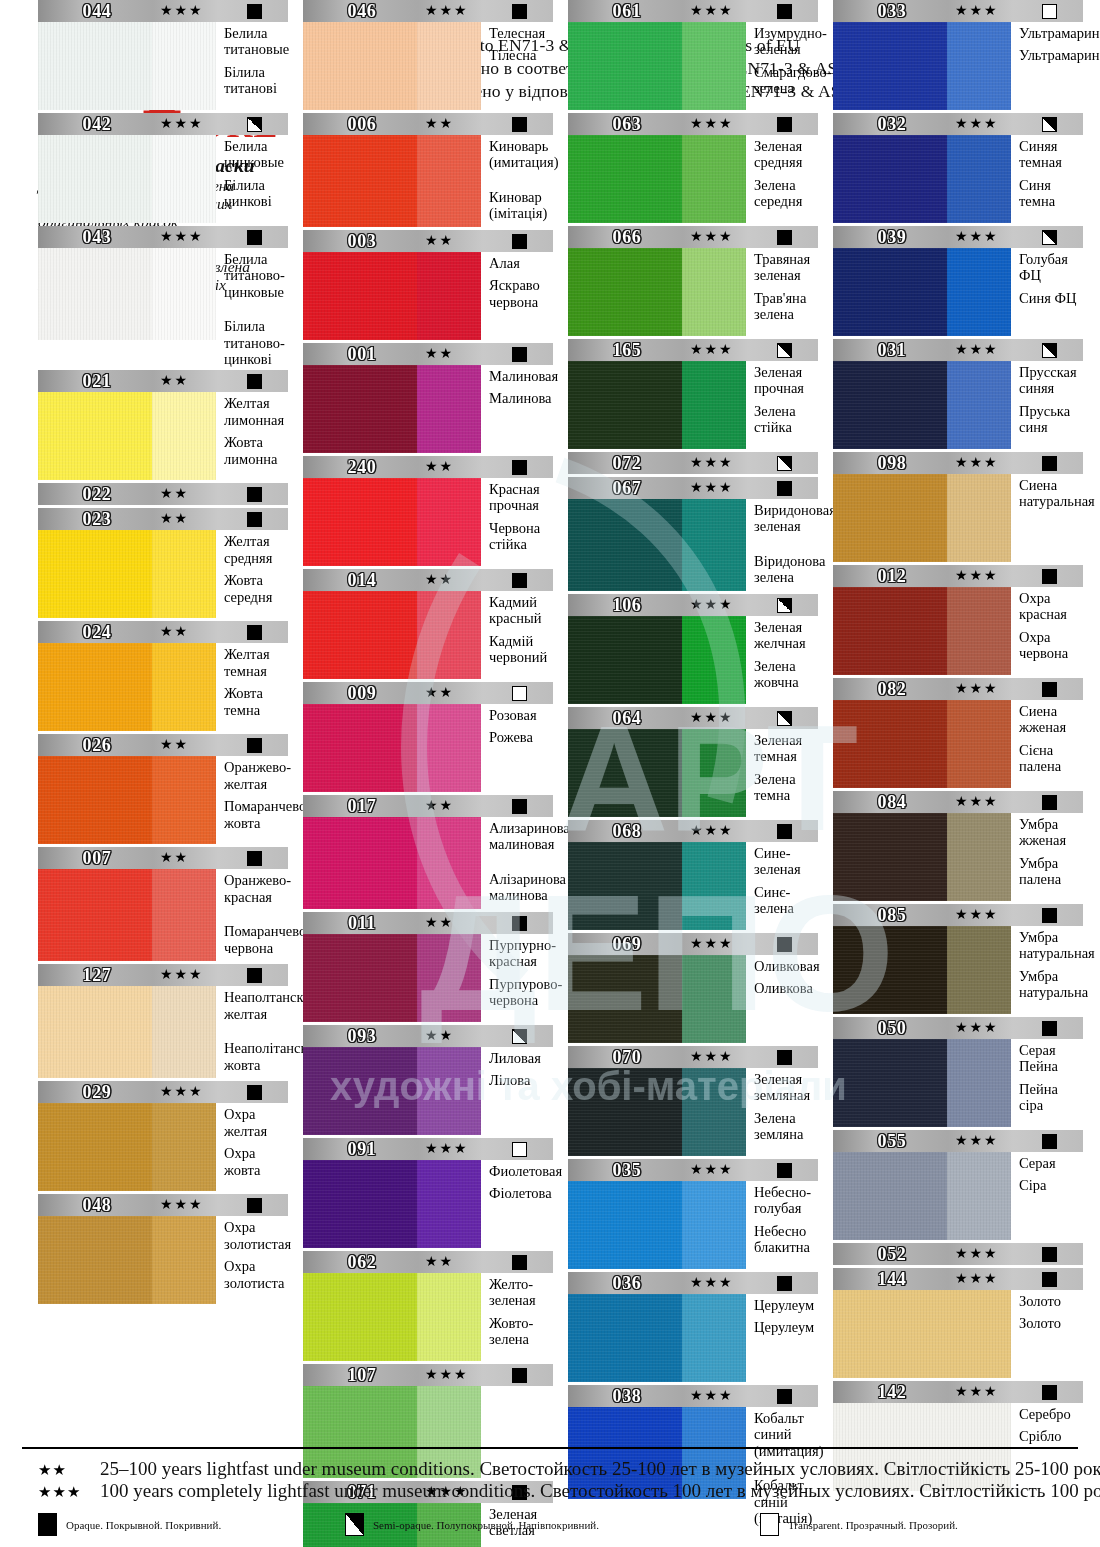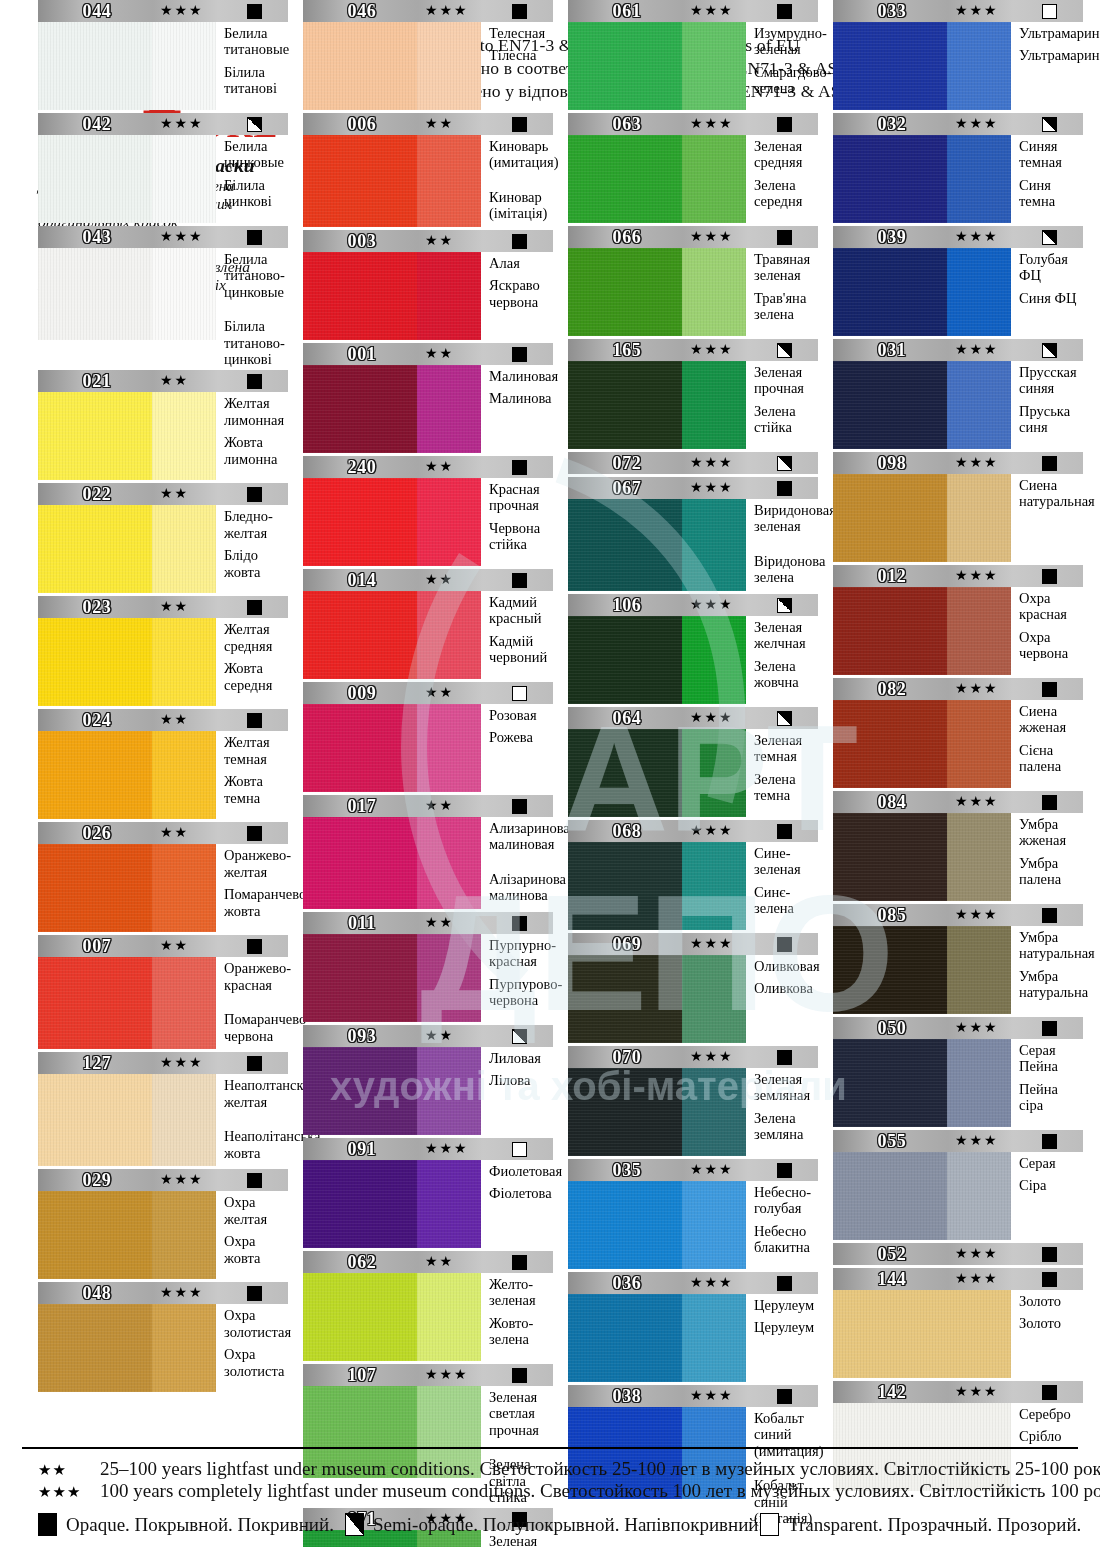--- a/index.html
+++ b/index.html
@@ -261,16 +261,6 @@
           <div class="estars">★★</div>
           <div class="eopac opaque"></div>
         </div>
-        <div class="ebody">
-          <div class="eswatch" style="height: 88px;">
-            <div class="tone tone-a" style="background: rgb(251, 233, 55);"></div>
-            <div class="tone tone-b" style="background: rgb(252, 240, 142);"></div>
-          </div>
-          <div class="enames">
-            <div class="ename ru">Бледно-желтая</div>
-            <div class="ename uk">Блідо жовта</div>
-          </div>
-        </div>
       </div>
       <div class="entry">
         <div class="ehead">

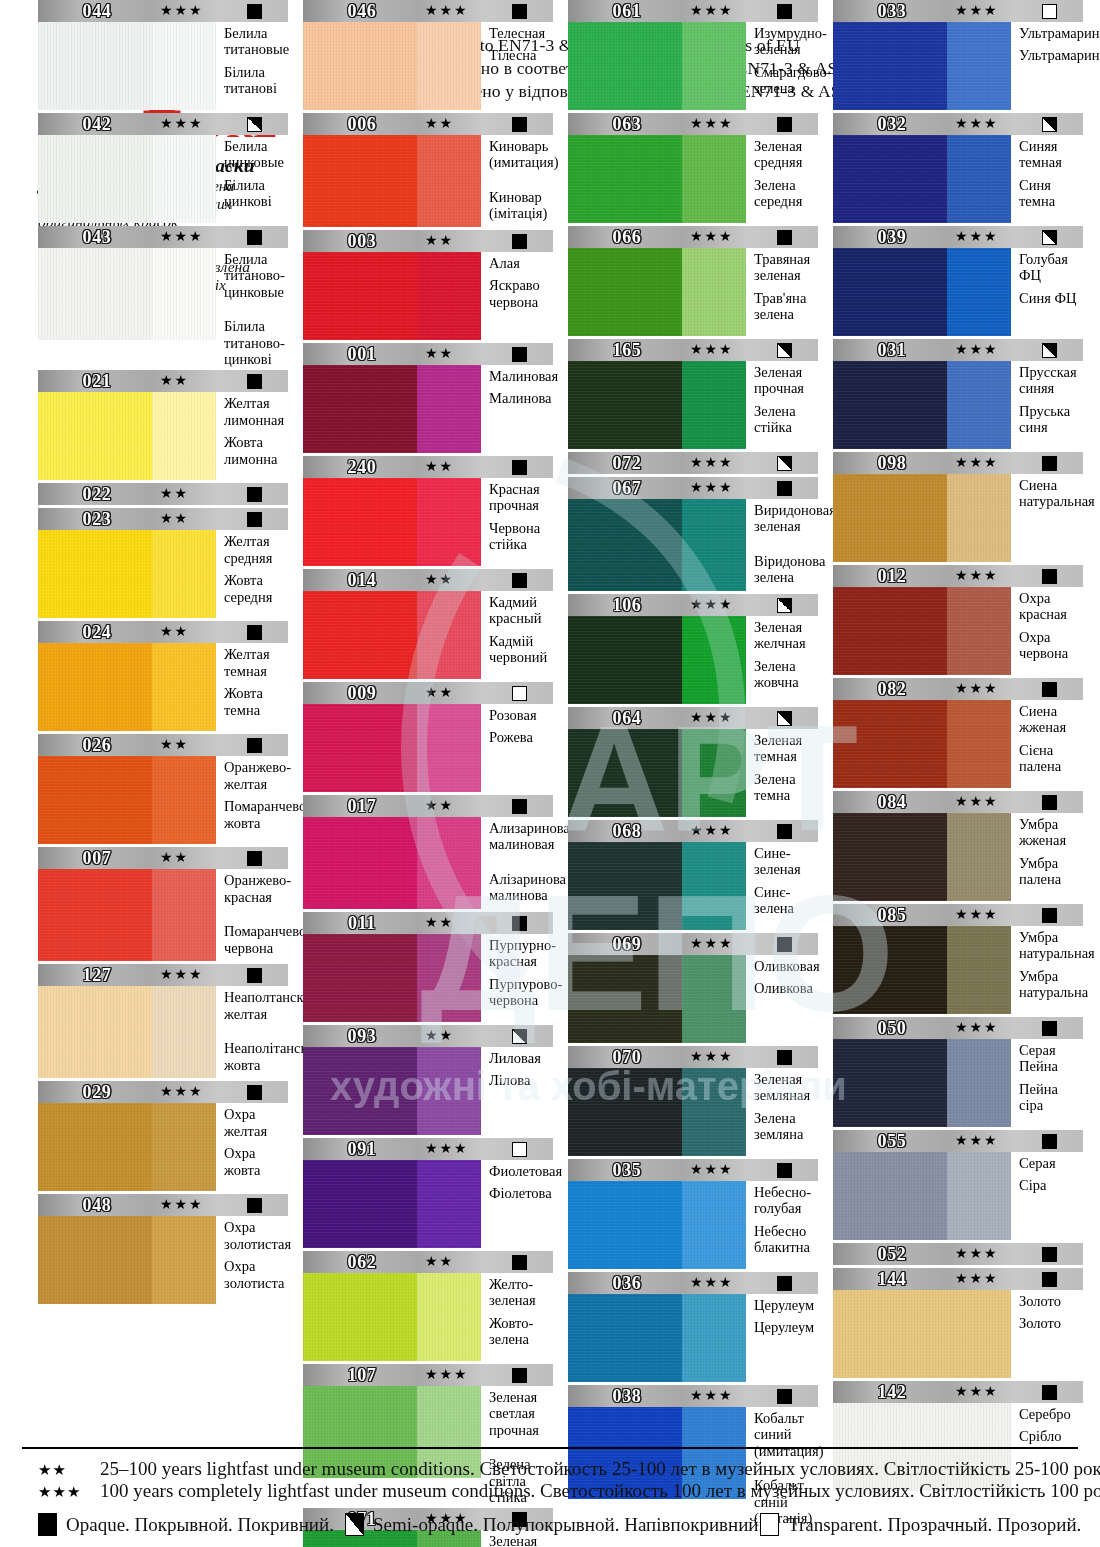--- a/index.html
+++ b/index.html
@@ -598,10 +598,6 @@
             <div class="tone tone-a" style="background: rgb(108, 187, 83);"></div>
             <div class="tone tone-b" style="background: rgb(163, 213, 140);"></div>
           </div>
-          <div class="enames">
-            <div class="ename ru">Зеленая светлая прочная</div>
-            <div class="ename uk tight">Зелена світла стійка</div>
-          </div>
         </div>
       </div>
       <div class="entry">

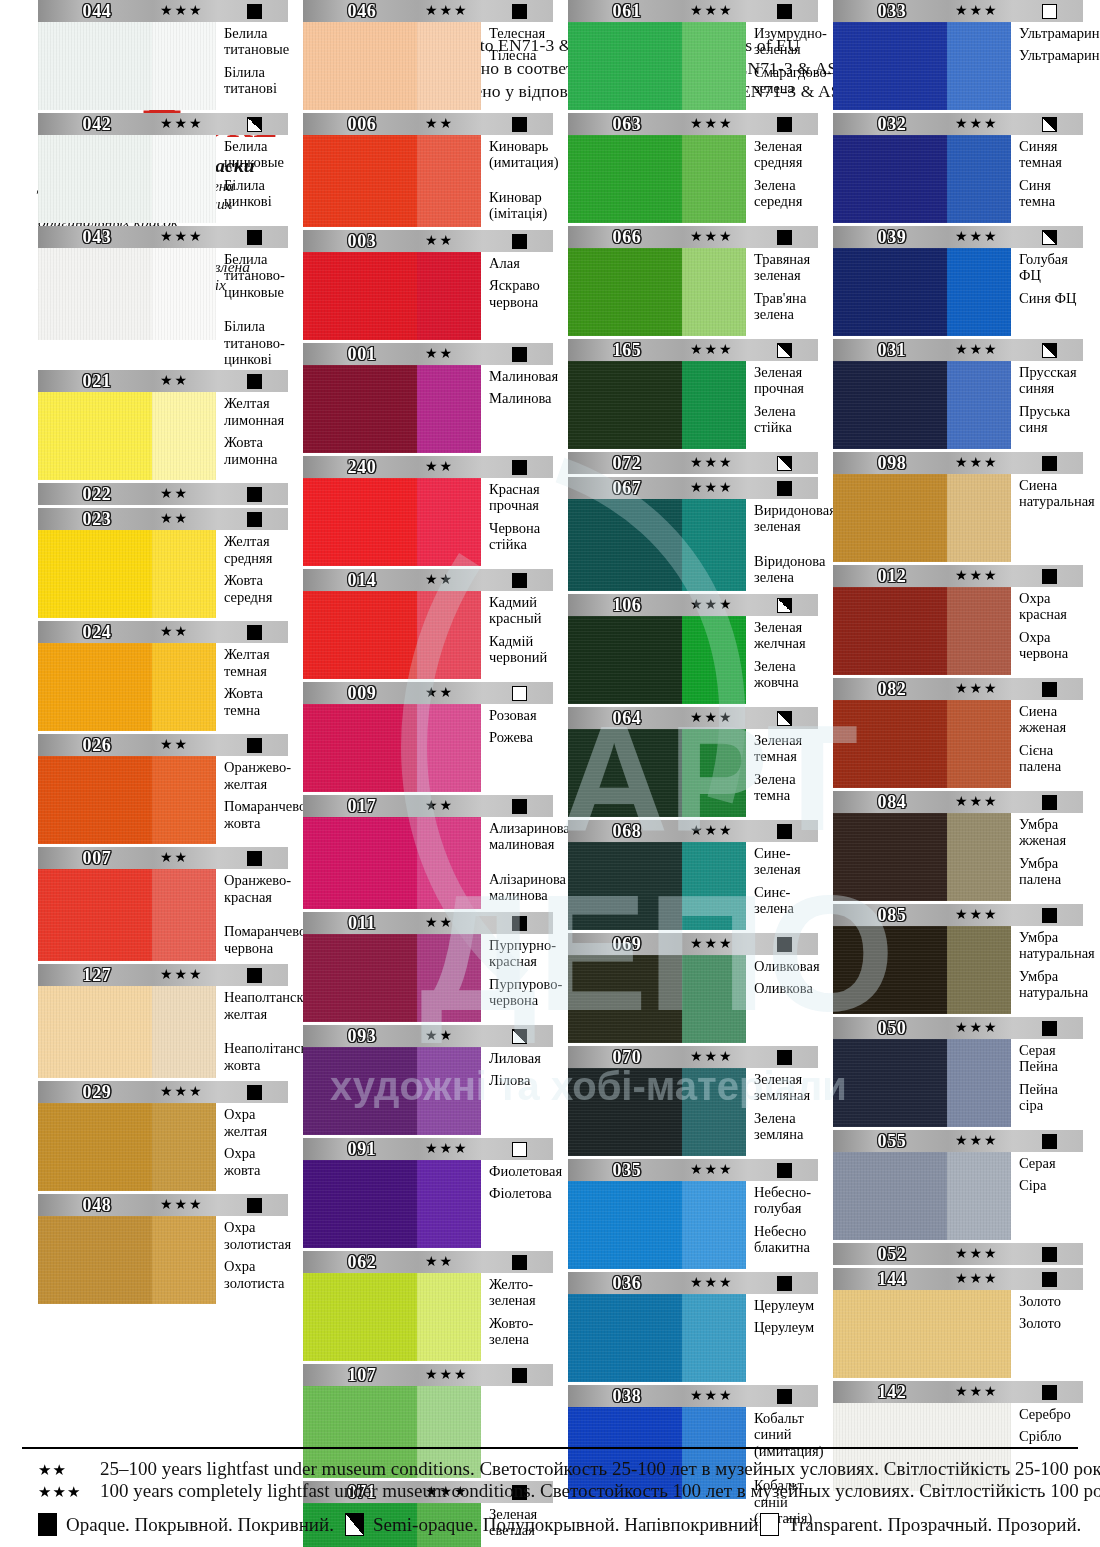--- a/index.html
+++ b/index.html
@@ -135,7 +135,7 @@
     background-image:linear-gradient(to bottom left,#000 0%,#000 50%,#fff 50%,#fff 100%);
   }
   .fop-box.transparent { background:#fff; border:1.6px solid #000; }
-  .fop-text { font-size:19px; white-space:nowrap; }
+  .fop-text { font-size:11px; white-space:nowrap; }
 </style>
 </head>
 <body>

